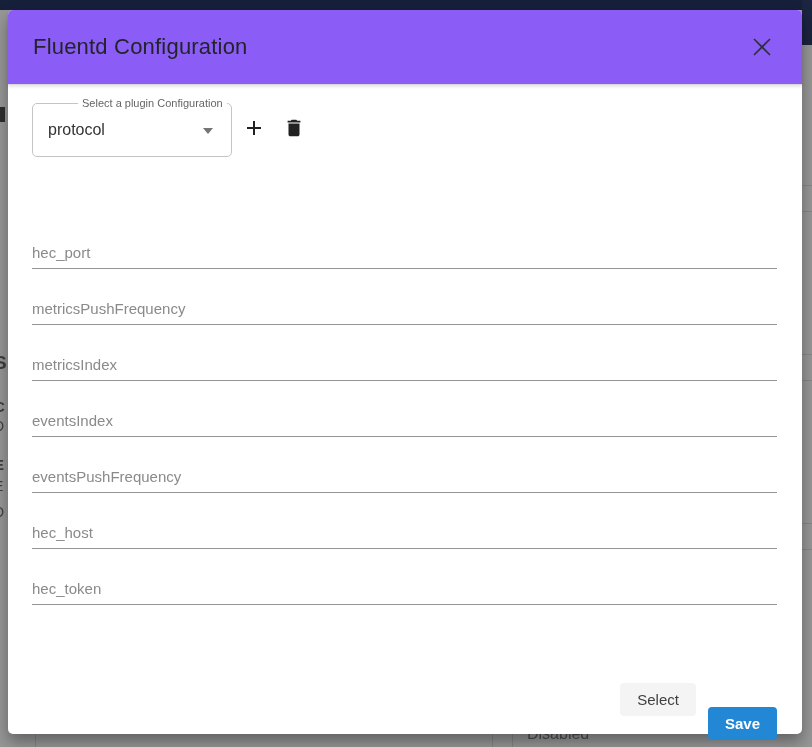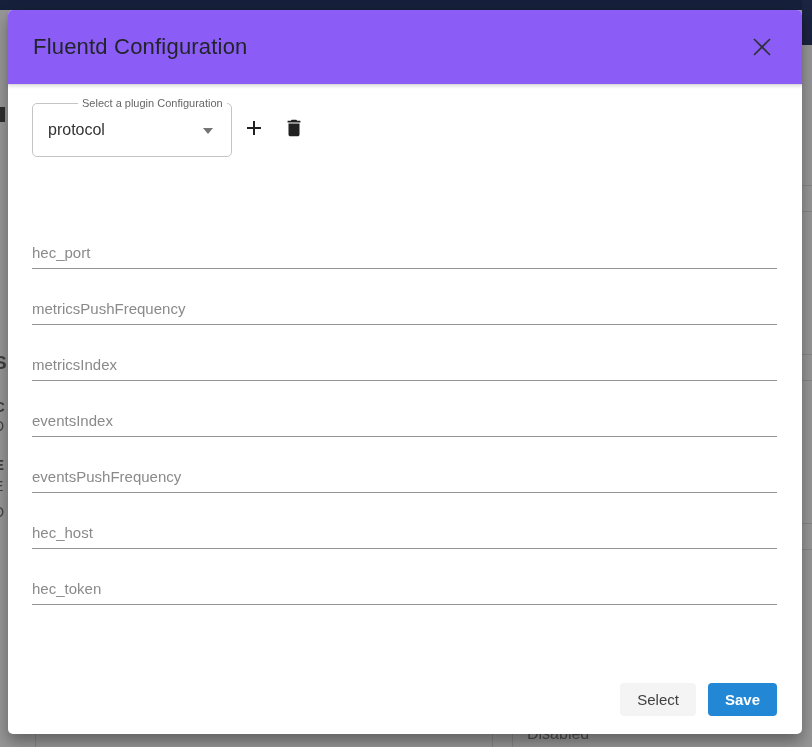--- a/index.html
+++ b/index.html
@@ -78,7 +78,7 @@
     font-family:"Liberation Sans","DejaVu Sans",sans-serif; font-size:15px; cursor:pointer;
   }
   .btn.close { background:#f4f4f4; color:#3f3f3f; }
-  .btn.save { background:#2287d5; color:#fff; font-weight:bold; }
+  .btn.save { background:#2287d5; color:#fff; font-weight:bold;margin-top:24px; }
 </style>
 </head>
 <body>

